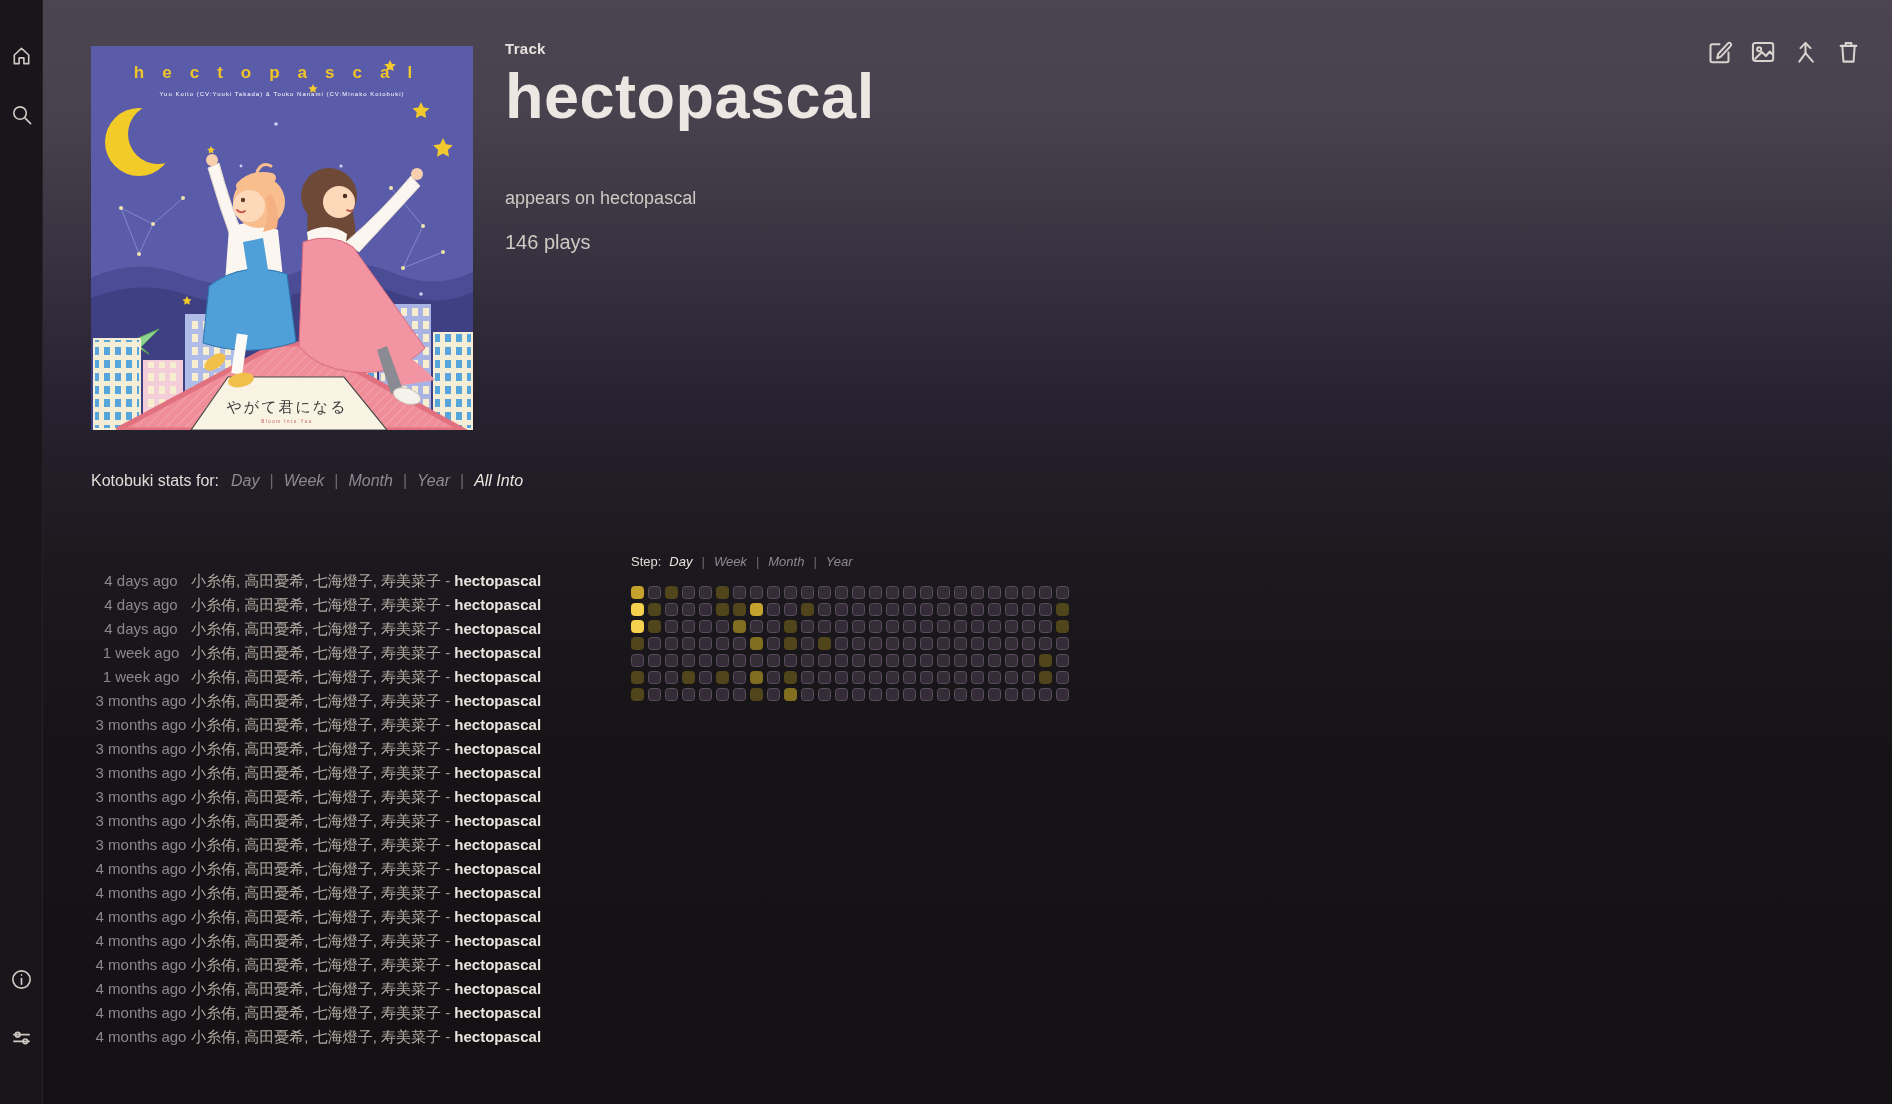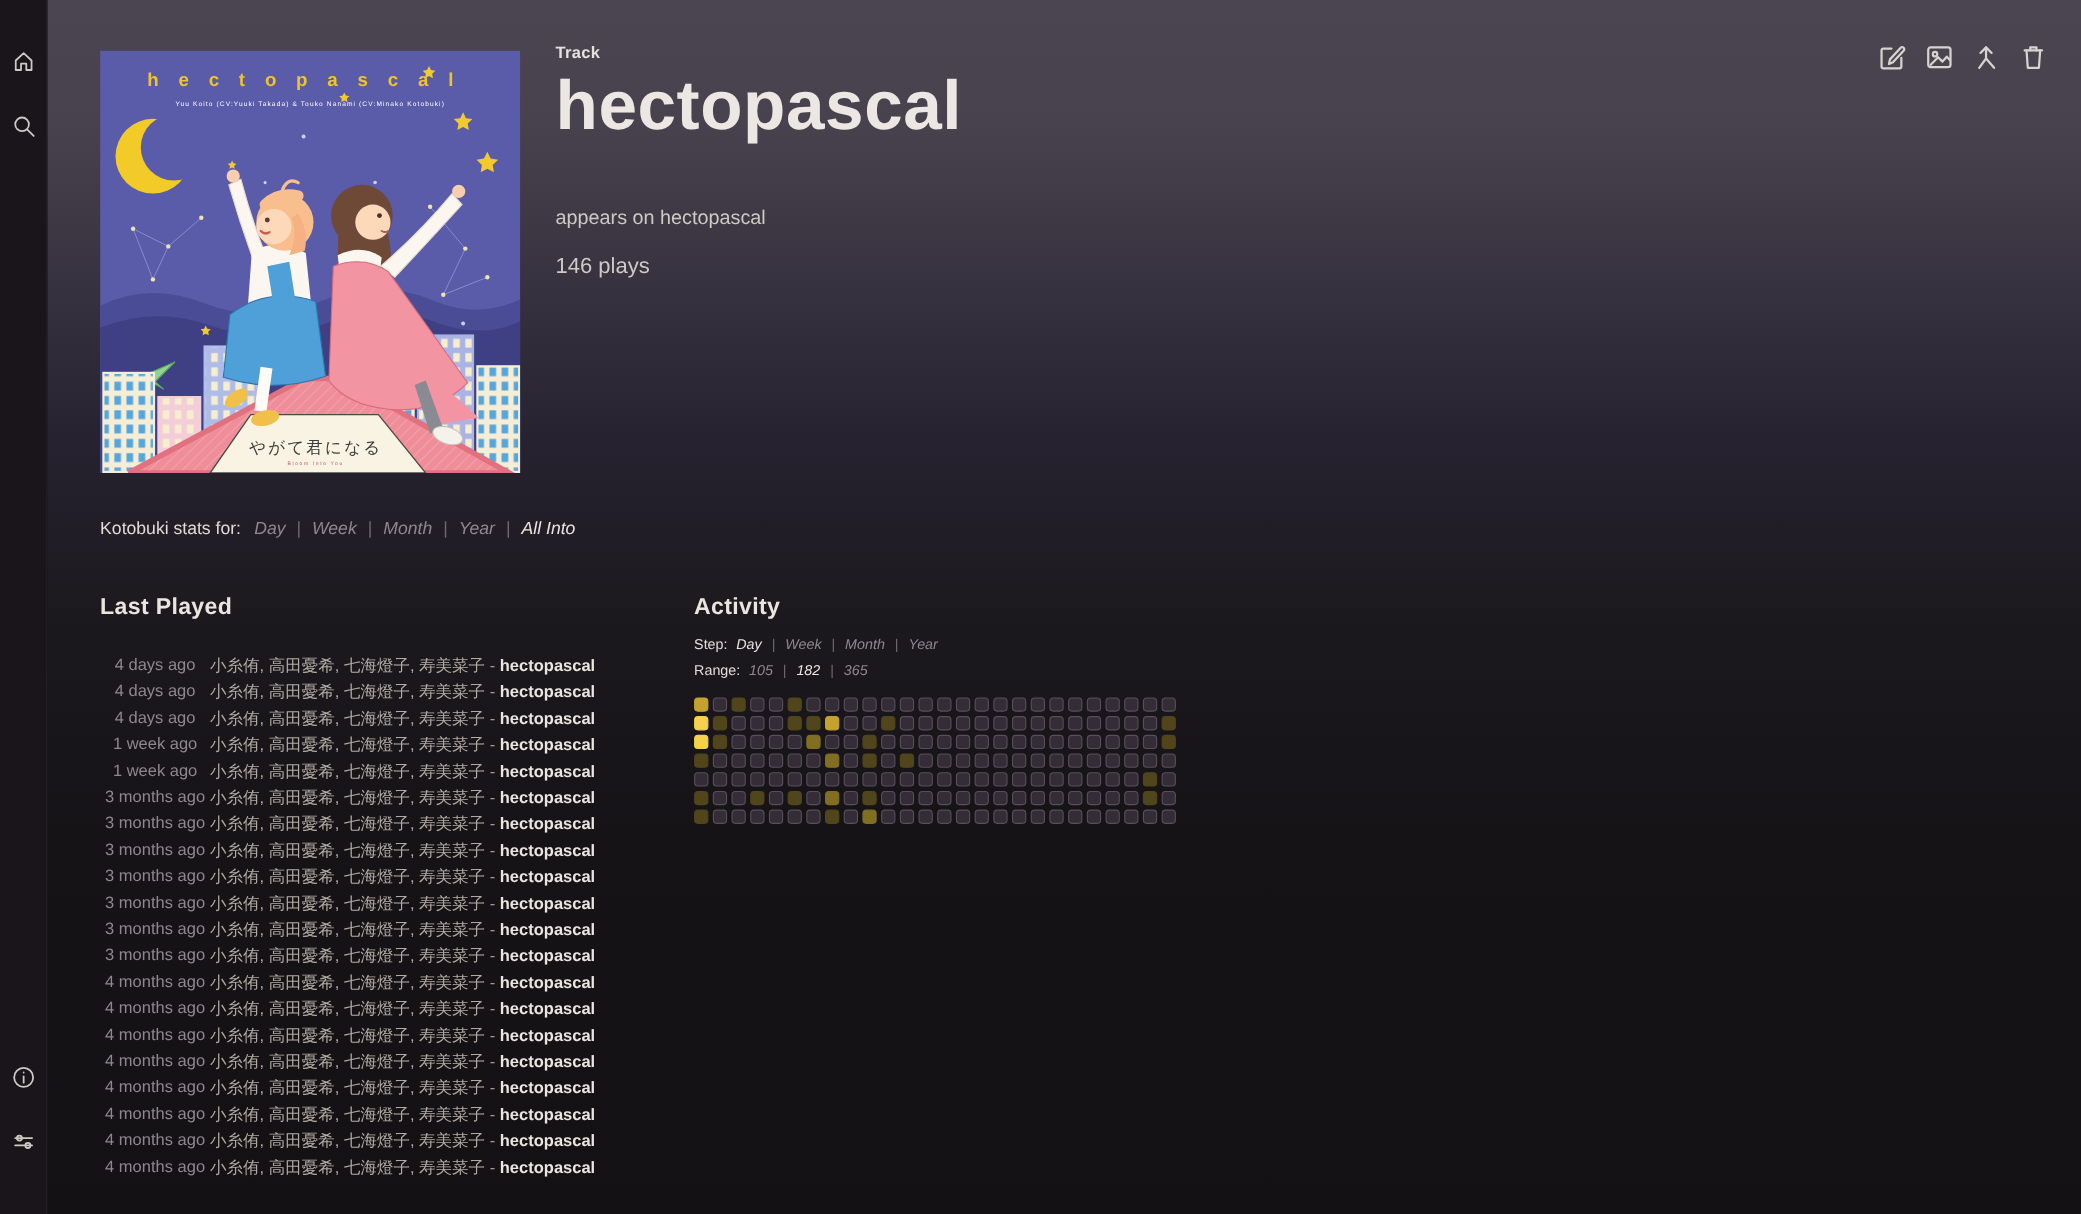--- a/index.html
+++ b/index.html
@@ -275,7 +275,6 @@
   </div>
 
   <div class="last-played">
-    <h2 class="section-title">Last Played</h2>
     <div class="lp-list">
         <div class="lp-row">
           <span class="lp-time">4 days ago</span>

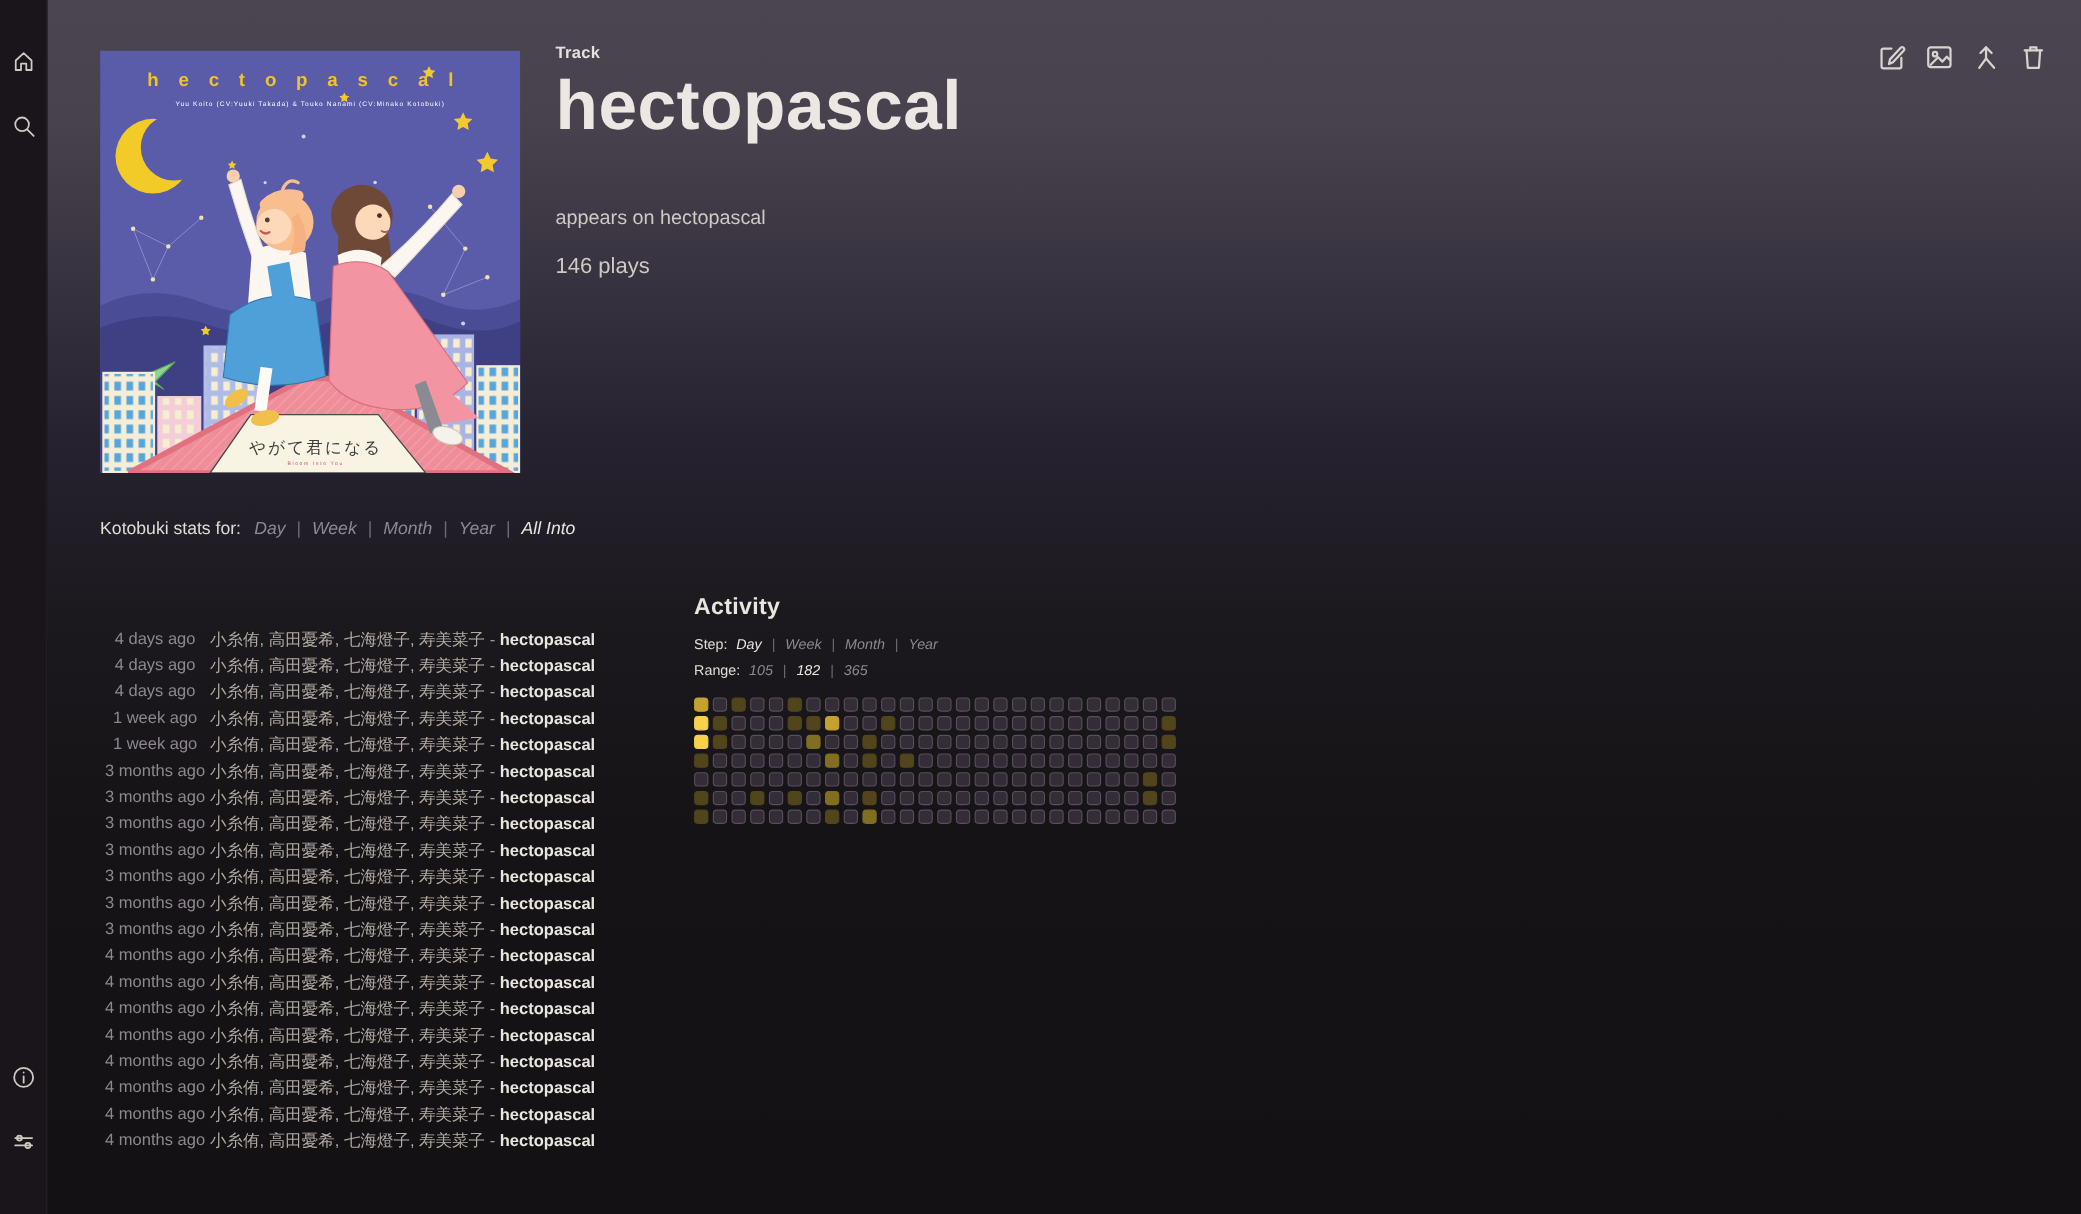--- a/index.html
+++ b/index.html
@@ -360,7 +360,6 @@
   </div>
 
   <div class="activity">
-    <h2 class="section-title">Activity</h2>
     <div class="act-line">
       <span>Step:</span><span><span class="opt selected">Day</span><span class="sep">|</span><span class="opt">Week</span><span class="sep">|</span><span class="opt">Month</span><span class="sep">|</span><span class="opt">Year</span></span>
     </div>

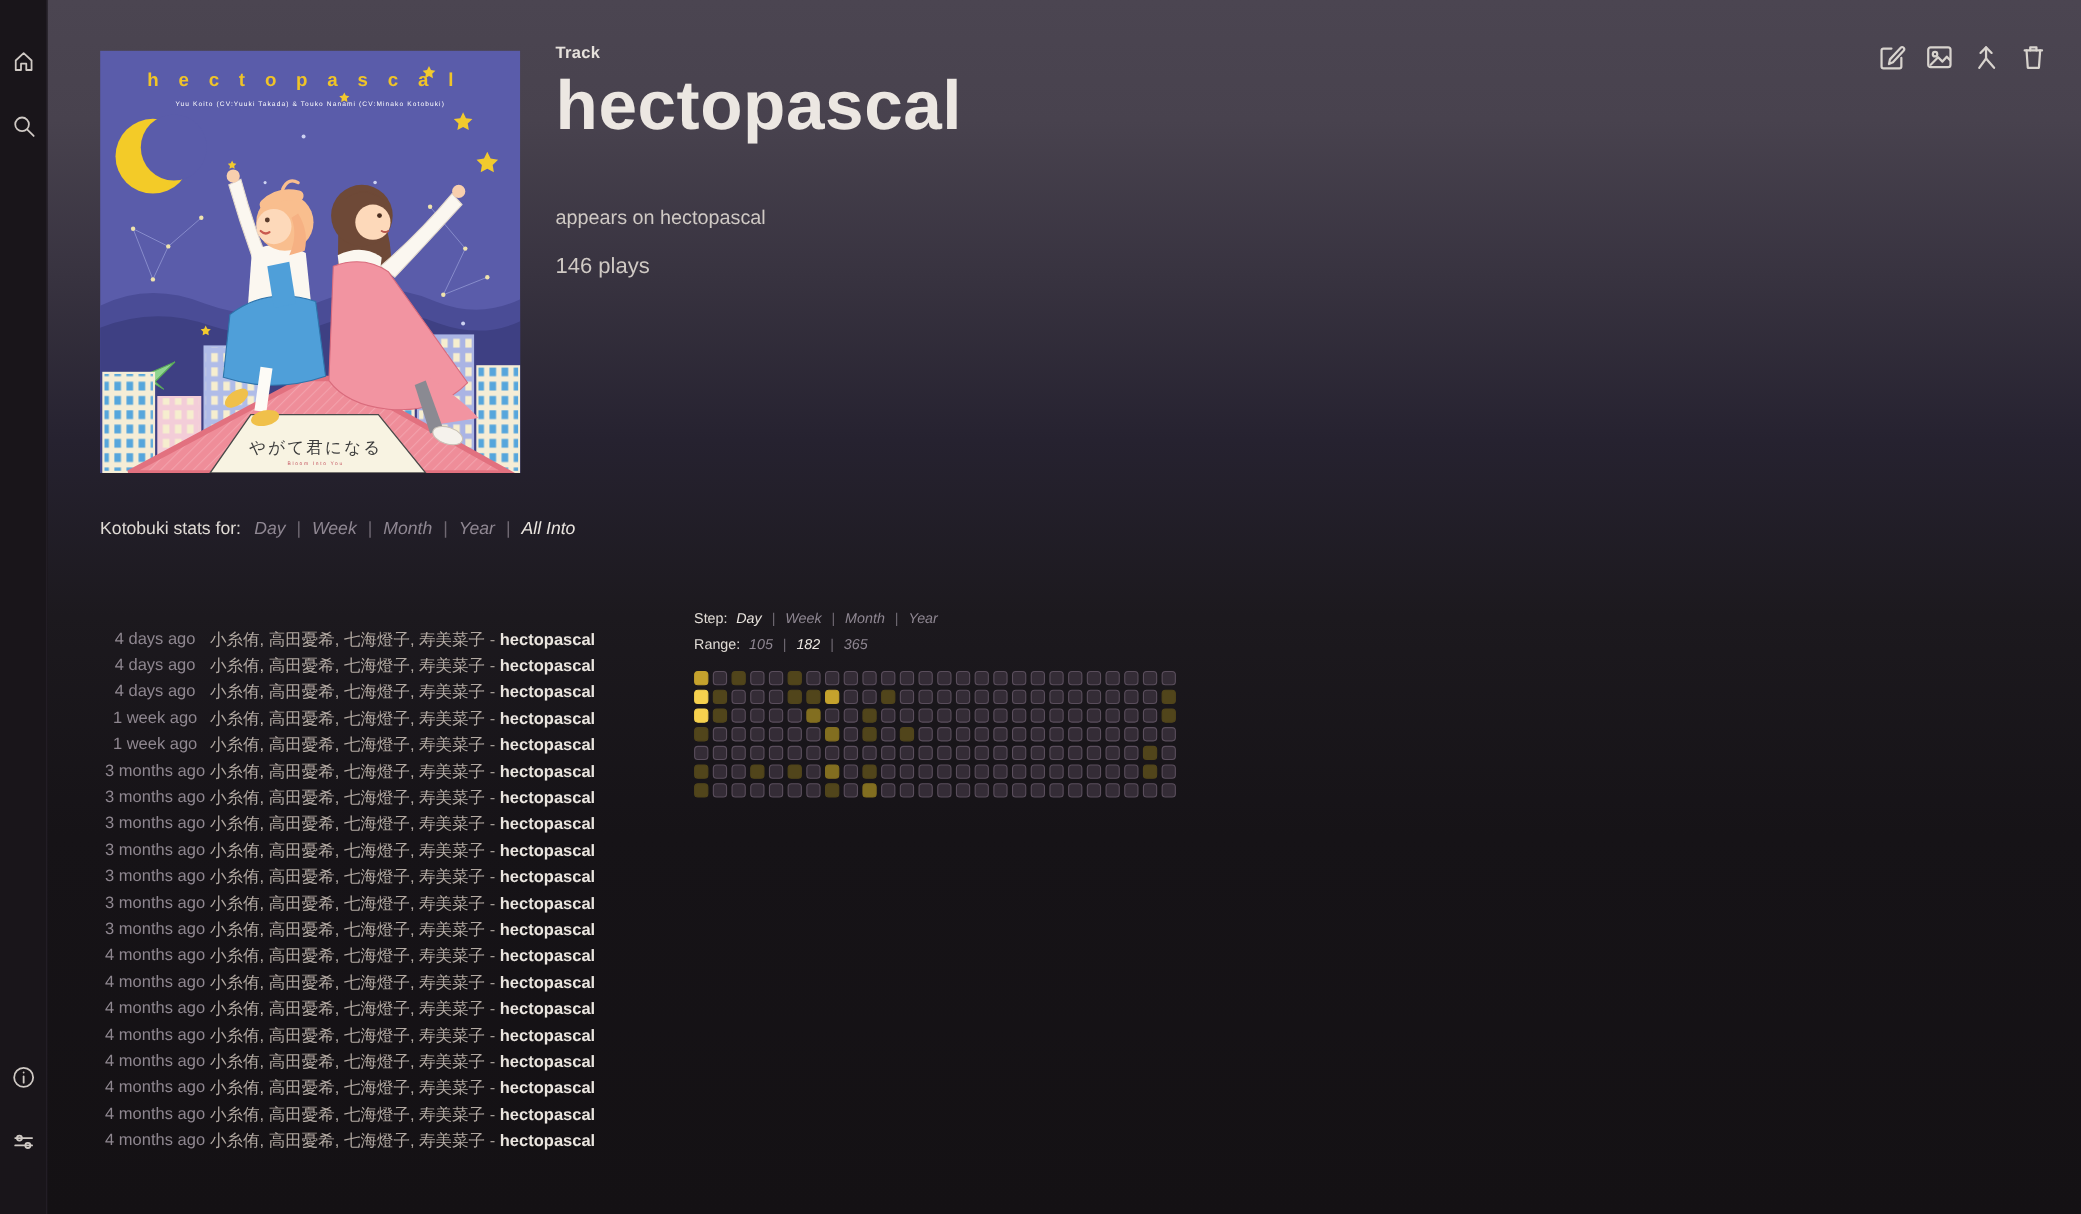--- a/index.html
+++ b/index.html
@@ -363,9 +363,6 @@
     <div class="act-line">
       <span>Step:</span><span><span class="opt selected">Day</span><span class="sep">|</span><span class="opt">Week</span><span class="sep">|</span><span class="opt">Month</span><span class="sep">|</span><span class="opt">Year</span></span>
     </div>
-    <div class="act-line range-line">
-      <span>Range:</span><span><span class="opt">105</span><span class="sep">|</span><span class="opt selected">182</span><span class="sep">|</span><span class="opt">365</span></span>
-    </div>
     <div class="hm-grid">
         <div class="hm-cell" style="background: rgb(197, 162, 45); border-color: rgb(197, 162, 45);"></div>
         <div class="hm-cell"></div>

